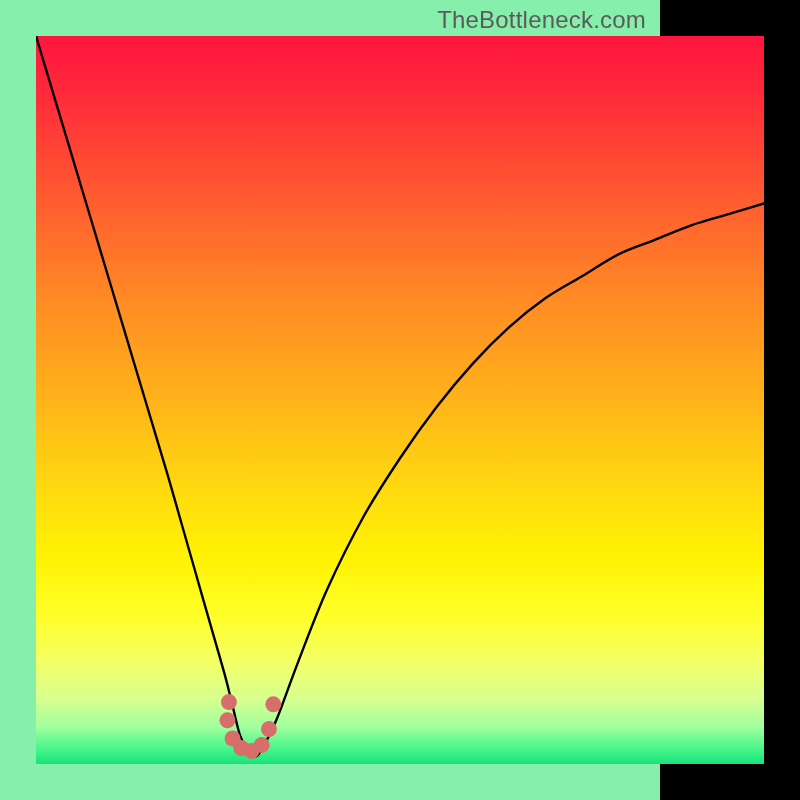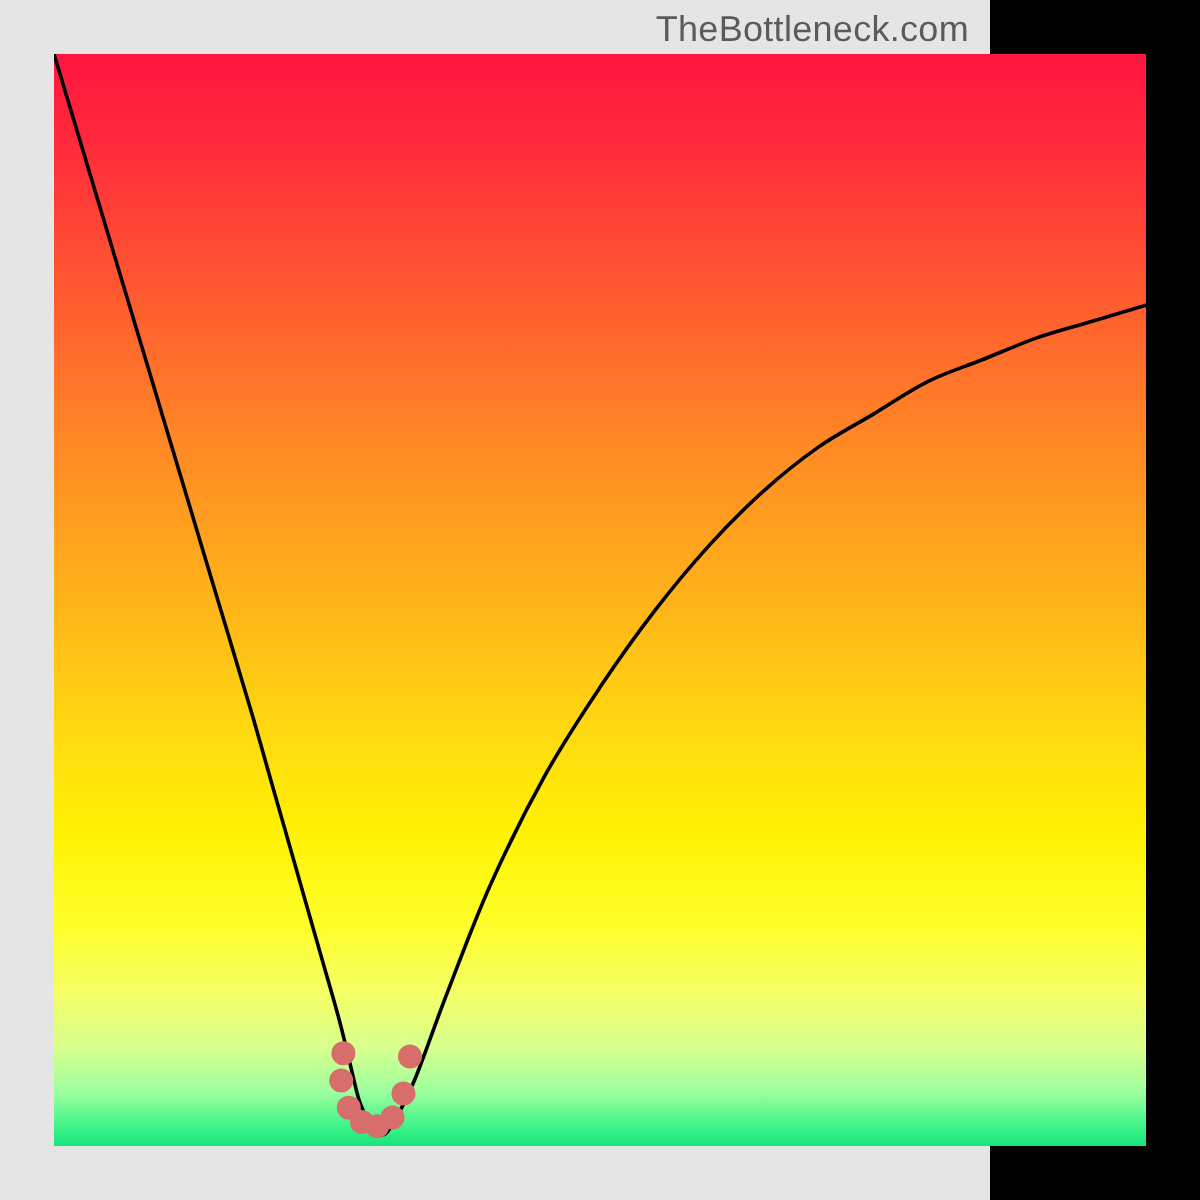--- a/index.html
+++ b/index.html
@@ -17,7 +17,7 @@
     left: 0;
     width: 660px;
     height: 800px;
-    background: #e5e5e5;
+    background: #86efac;
   }
   .plot {
     position: absolute;

